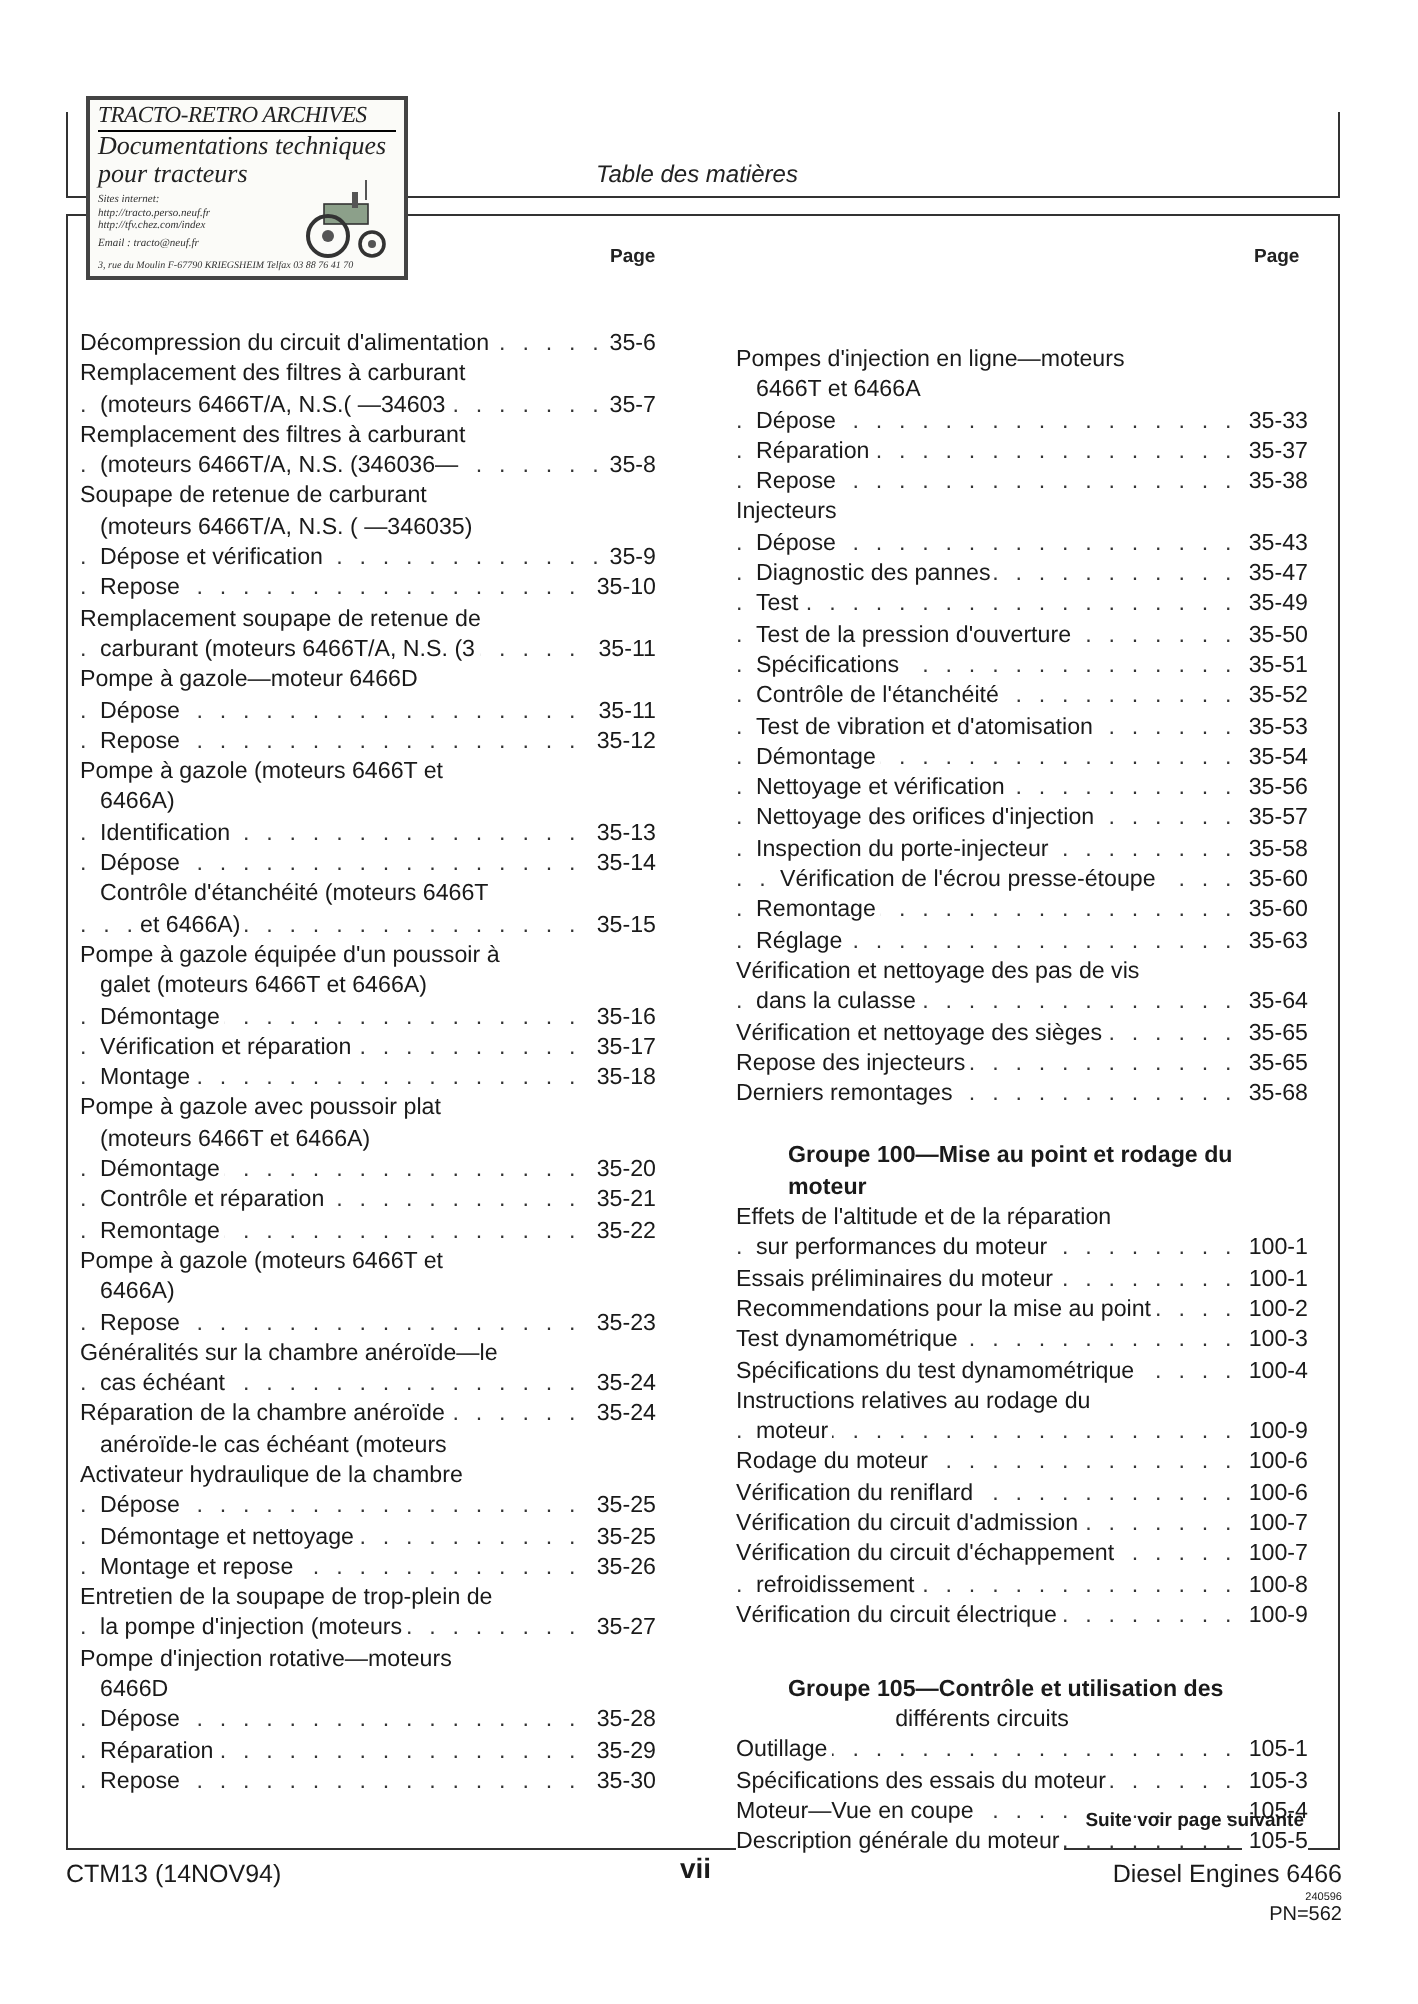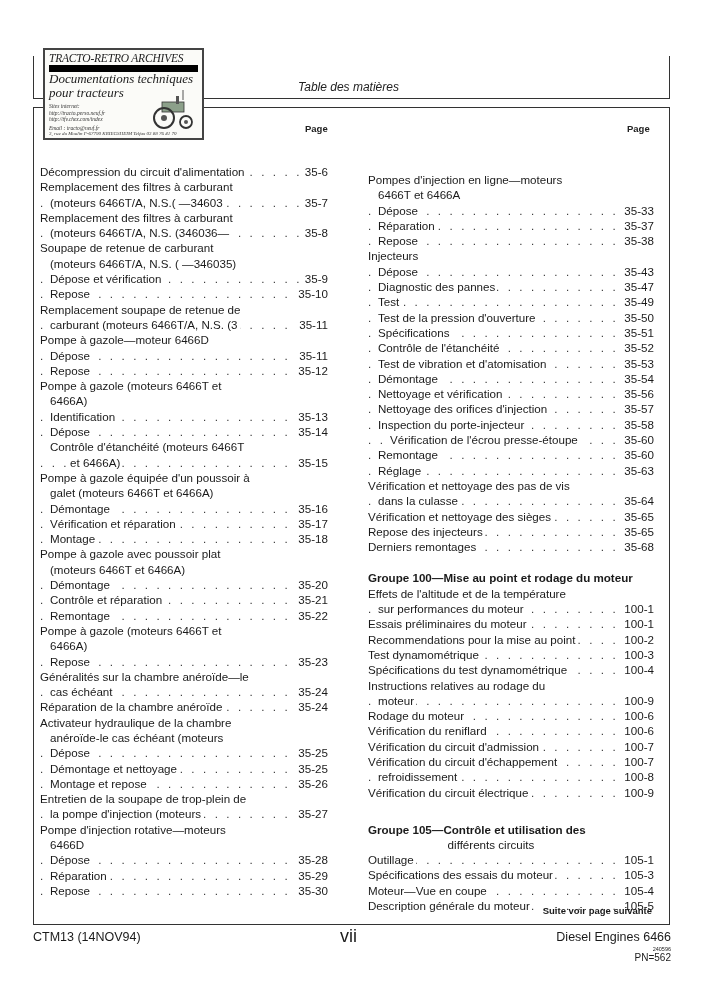--- a/index.html
+++ b/index.html
@@ -16,7 +16,7 @@
     border: 2px solid #444; background: #fbfbf8; box-sizing: border-box;
     font-family: "Liberation Serif", serif; color: #222; padding: 2px 4px;
   }
-  .logo .l1 { font-size: 11.5px; font-style: italic; letter-spacing: -0.2px; line-height: 13px; border-bottom: 7px solid #000000; }
+  .logo .l1 { font-size: 11.5px; font-style: italic; letter-spacing: -0.2px; line-height: 13px; border-bottom: 1px solid #000000; }
   .logo .l2 { font-size: 13px; font-style: italic; line-height: 14px; }
   .logo .l3 { font-size: 13px; font-style: italic; line-height: 14px; }
   .logo .small { font-size: 5.5px; font-style: italic; line-height: 6.5px; color: #333; }

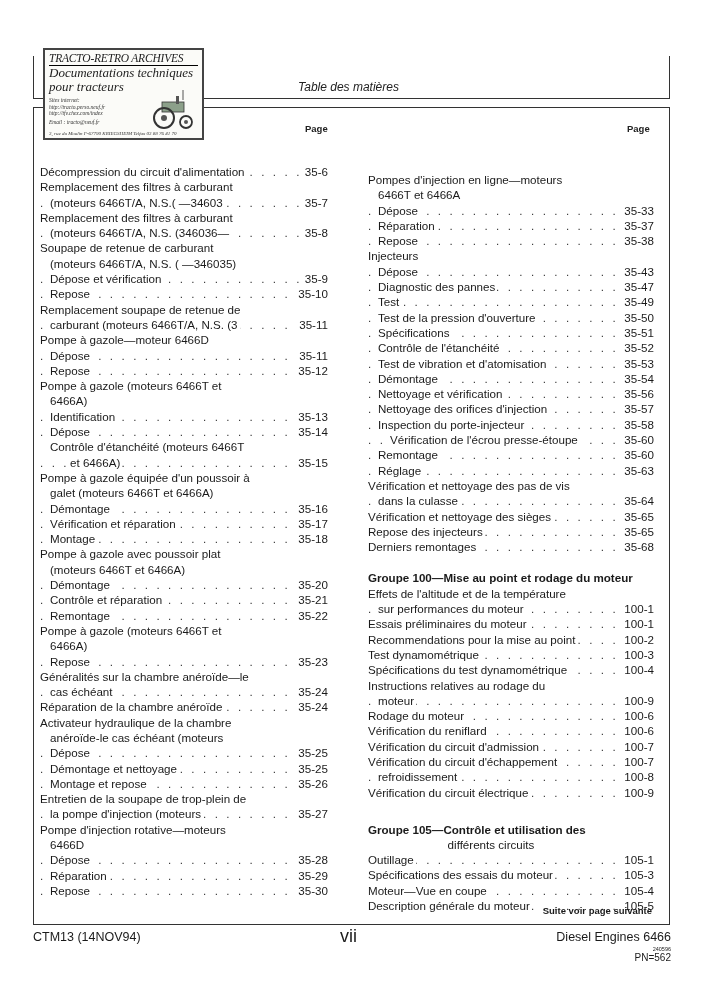--- a/index.html
+++ b/index.html
@@ -34,7 +34,7 @@
   .row .p { position: absolute; right: 0; top: 0; background: #fff; padding-left: 3px; }
   .ind1 { padding-left: 10px; }
   .ind3 { padding-left: 30px; }
-  .group-title { font-weight: bold; font-size: 11.6px; line-height: 15.3px; }
+  .group-title { font-weight: bold; font-size: 11.6px; line-height: 15.3px; margin-left: 26px; }
   .group-sub { font-weight: normal; font-size: 11.6px; line-height: 15px; text-align: center; padding-right: 40px; }
   .gap { height: 16px; }
 

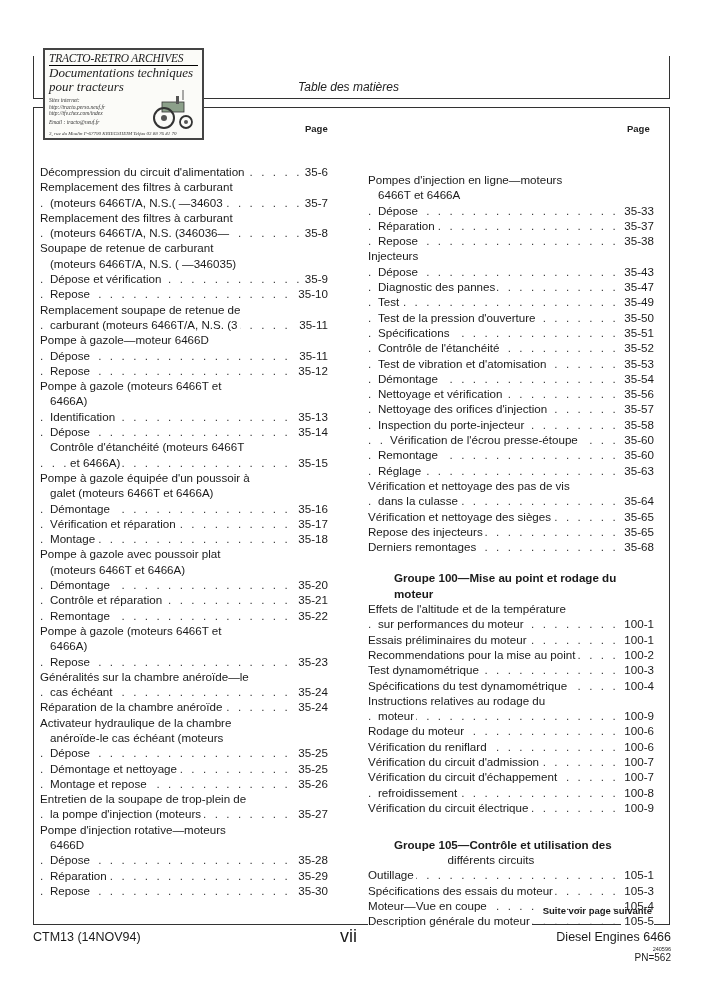--- a/index.html
+++ b/index.html
@@ -553,7 +553,7 @@
   <div id="right-g100">
       <div class="row">
         <div style="position: absolute; inset: 0px;">
-          <span class="t ">Effets de l'altitude et de la température</span>
+          <span class="t ">Effets de l'altitude et de la réparation</span>
         </div>
       </div>
       <div class="row">

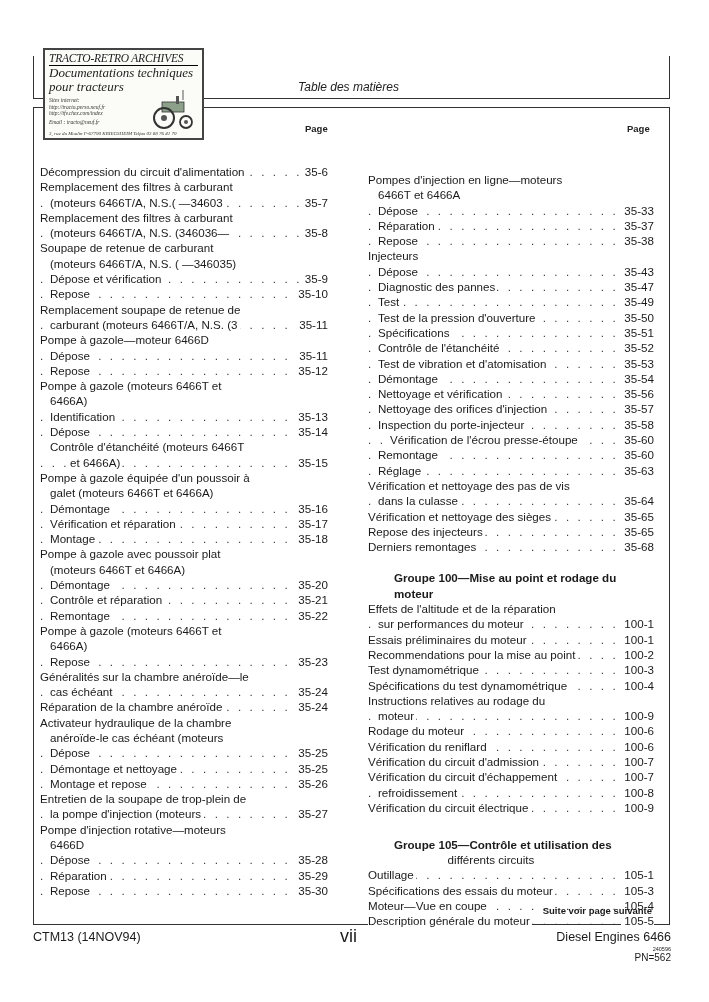--- a/index.html
+++ b/index.html
@@ -304,12 +304,12 @@
     </div>
     <div class="row">
       <div style="position: absolute; inset: 0px;">
+        <span class="t ind1" style="left: 10px; padding-left: 0px;">anéroïde-le cas échéant (moteurs</span>
+      </div>
+    </div>
+    <div class="row">
+      <div style="position: absolute; inset: 0px;">
         <span class="t ">Activateur hydraulique de la chambre</span>
-      </div>
-    </div>
-    <div class="row">
-      <div style="position: absolute; inset: 0px;">
-        <span class="t ind1" style="left: 10px; padding-left: 0px;">anéroïde-le cas échéant (moteurs</span>
       </div>
     </div>
     <div class="row">

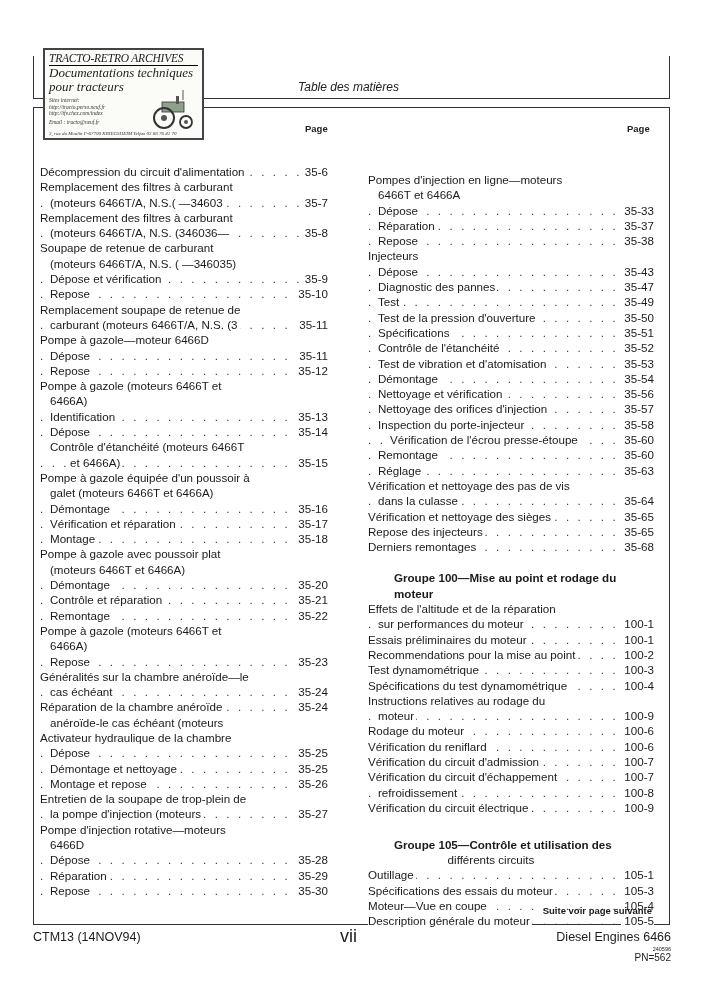--- a/index.html
+++ b/index.html
@@ -40,7 +40,7 @@
 
   .suite { position: absolute; right: 57px; top: 905px; font-size: 9.5px; font-weight: bold; }
   .footer-left { position: absolute; left: 33px; top: 930px; font-size: 12.5px; }
-  .footer-center { position: absolute; left: 340px; top: 926px; font-size: 18px; font-weight: normal; }
+  .footer-center { position: absolute; left: 340px; top: 926px; font-size: 14px; font-weight: bold; }
   .footer-right { position: absolute; right: 38px; top: 930px; font-size: 12.5px; }
   .footer-code { position: absolute; right: 38px; top: 946px; font-size: 5.5px; }
   .footer-pn { position: absolute; right: 38px; top: 952px; font-size: 10px; }

